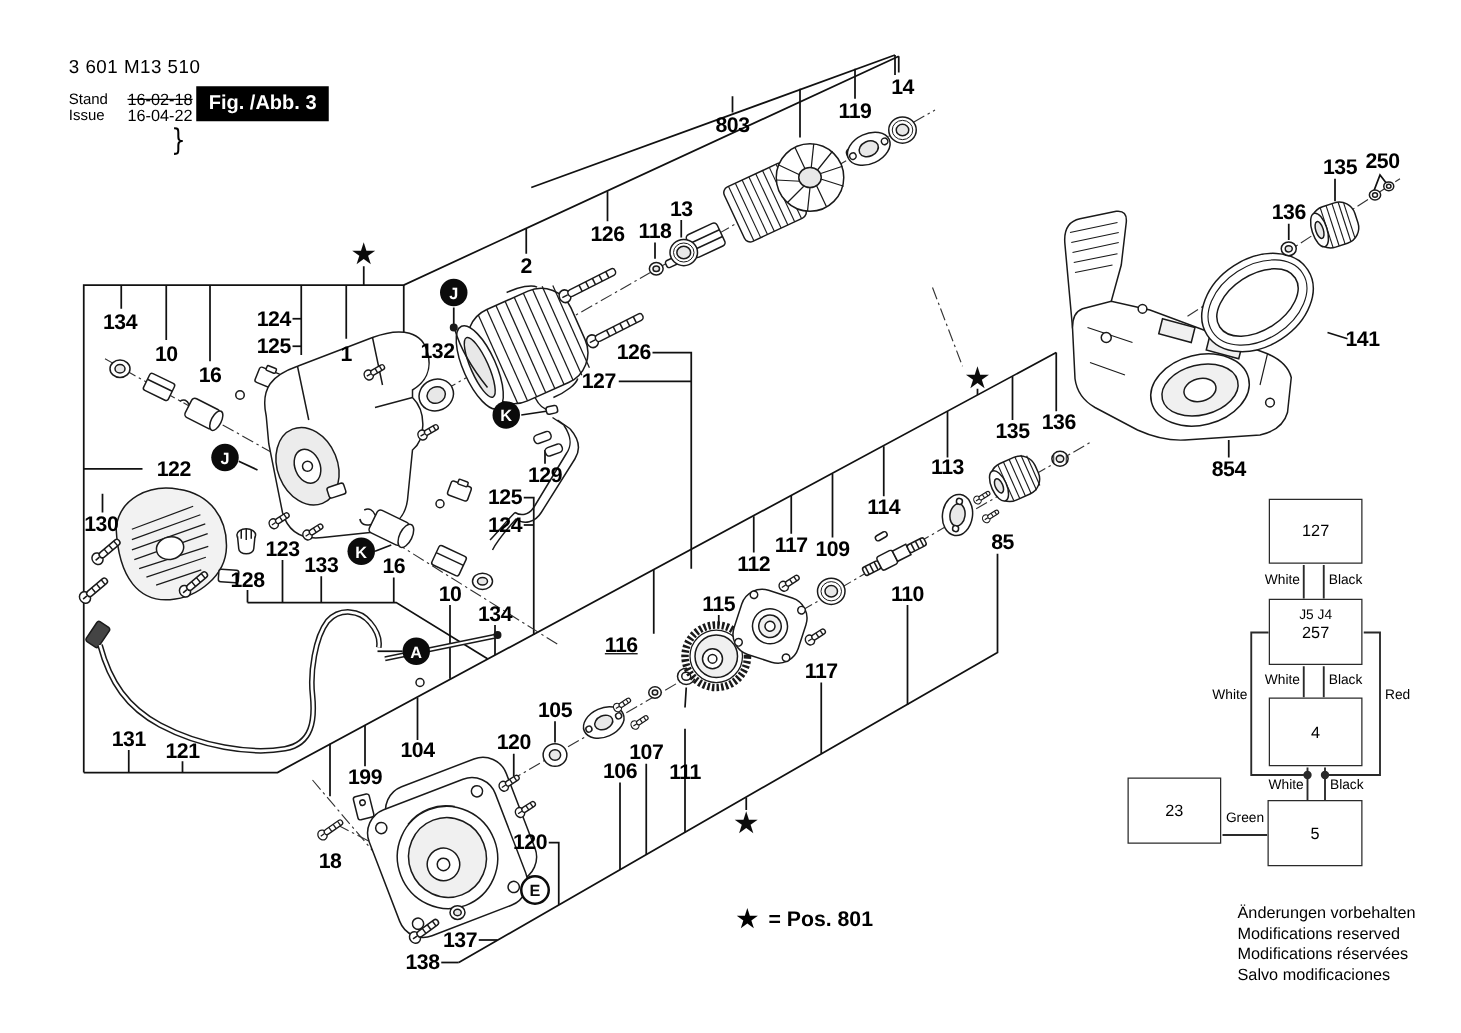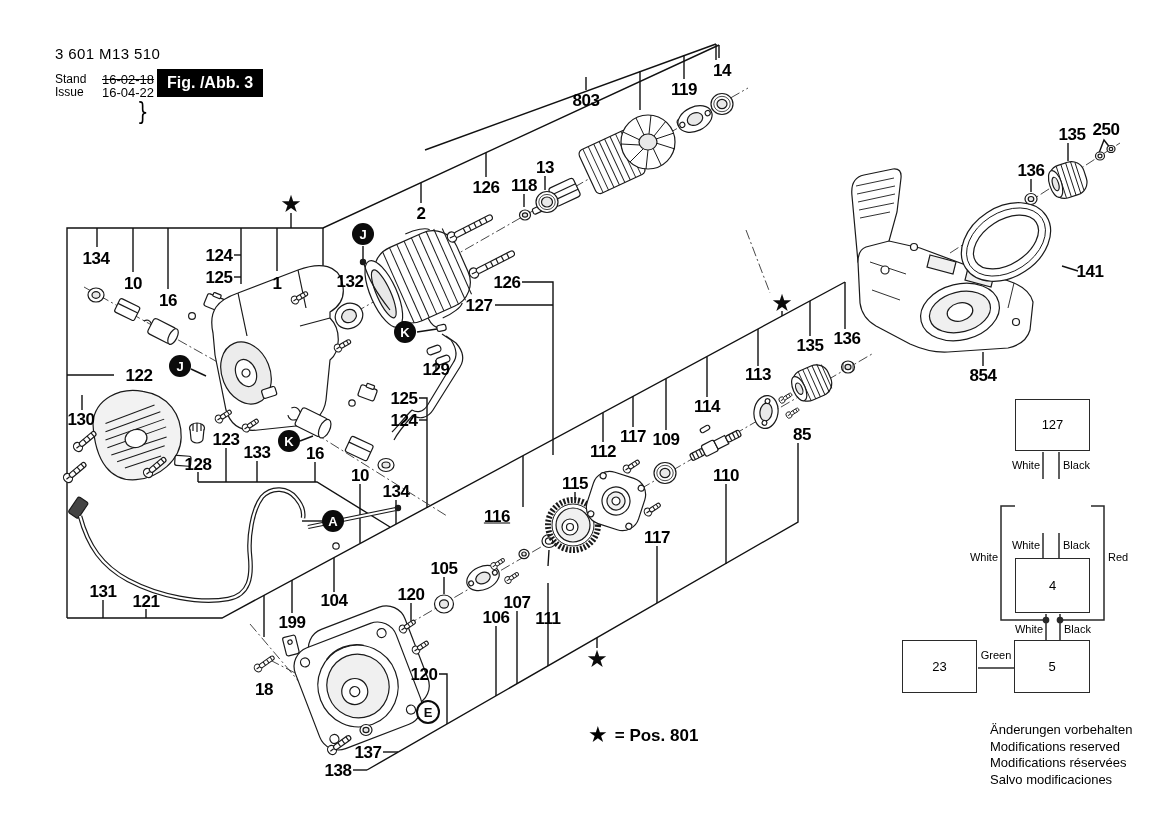--- a/index.html
+++ b/index.html
@@ -558,7 +558,7 @@
     <div class="callout" style="left: 404px; top: 420px;">124</div>
     <div class="callout" style="left: 103px; top: 591px;">131</div>
     <div class="callout" style="left: 146px; top: 601px;">121</div>
-    <div class="callout" style="left: 436px; top: 369px;">129</div>
+    <div class="callout" style="left: 436px; top: 380px;">129</div>
     <div class="callout" style="left: 479px; top: 305px;">127</div>
     <div class="callout" style="left: 507px; top: 282px;">126</div>
     <div class="callout" style="left: 603px; top: 451px;">112</div>

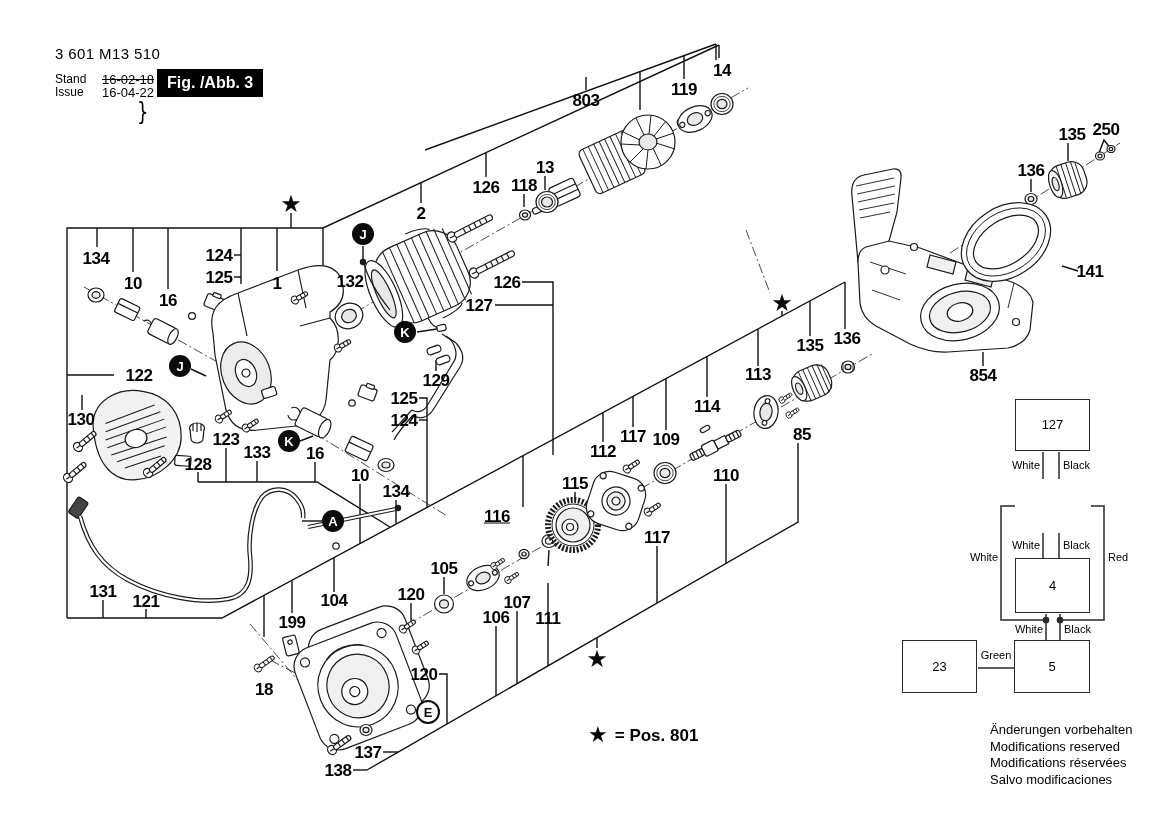--- a/index.html
+++ b/index.html
@@ -601,6 +601,10 @@
     <div class="wbox" style="left: 1015px; top: 399px; width: 73px; height: 50px;">
       <div class="wbox-num">127</div>
     </div>
+    <div class="wbox" style="left: 1015px; top: 479px; width: 73px; height: 51px;">
+      <div class="wbox-sub">J5  J4</div>
+      <div class="wbox-num">257</div>
+    </div>
     <div class="wbox" style="left: 1015px; top: 558px; width: 73px; height: 53px;">
       <div class="wbox-num">4</div>
     </div>

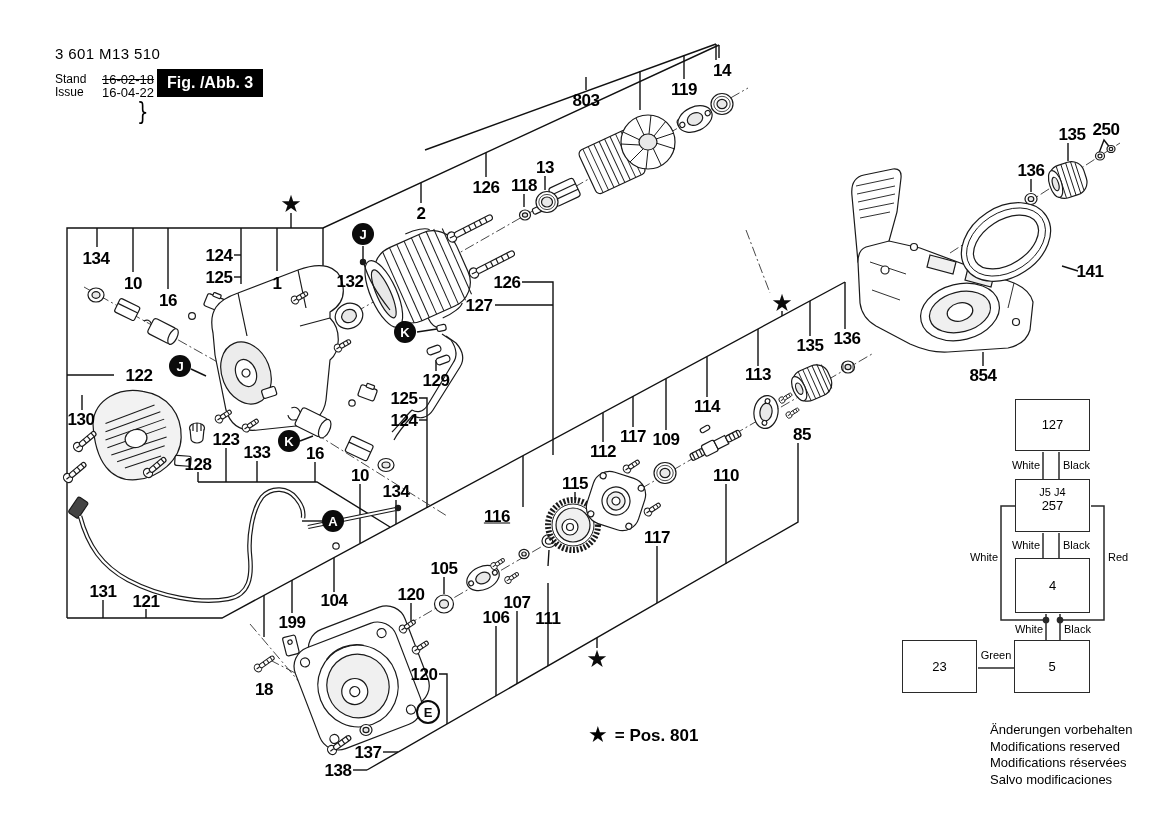--- a/index.html
+++ b/index.html
@@ -611,7 +611,7 @@
     <div class="wbox" style="left: 1014px; top: 640px; width: 74px; height: 51px;">
       <div class="wbox-num">5</div>
     </div>
-    <div class="wbox" style="left: 902px; top: 640px; width: 73px; height: 51px;">
+    <div class="wbox" style="left: 902px; top: 622px; width: 73px; height: 51px;">
       <div class="wbox-num">23</div>
     </div>
     <div class="wlabel" style="left: 1040px; top: 465px; transform: translate(-100%, -50%);">White</div>

